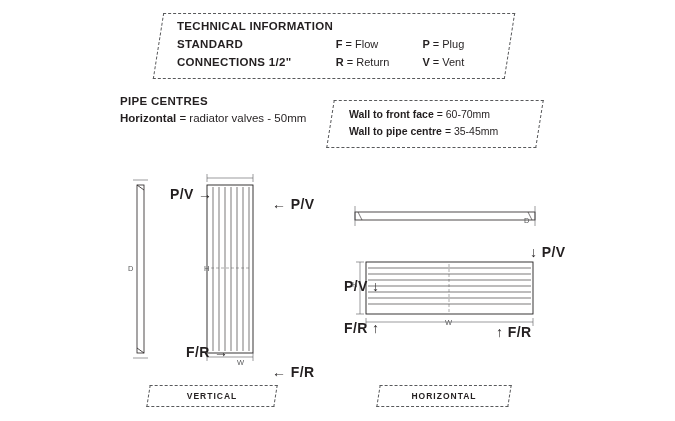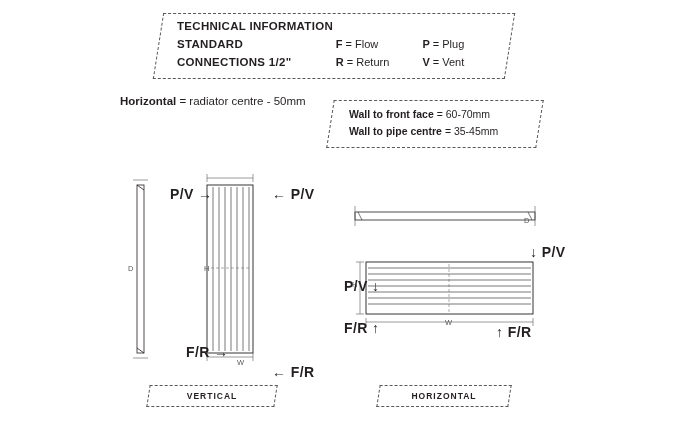--- a/index.html
+++ b/index.html
@@ -173,6 +173,7 @@
 </div>
 
 <div id="pipe-centres">
+  <div class="pc-title">PIPE CENTRES</div>
   <div class="pc-row">
     <b>Horizontal</b><span> = radiator centre - 50mm</span>
   </div>

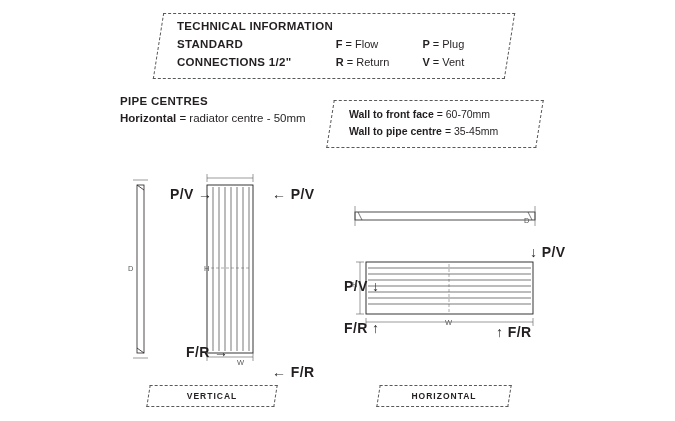--- a/index.html
+++ b/index.html
@@ -175,7 +175,7 @@
 <div id="pipe-centres">
   <div class="pc-title">PIPE CENTRES</div>
   <div class="pc-row">
-    <b>Horizontal</b><span> = radiator centre - 50mm</span>
+    <b>Horizontal</b><span> = radiator valves - 50mm</span>
   </div>
 </div>
 

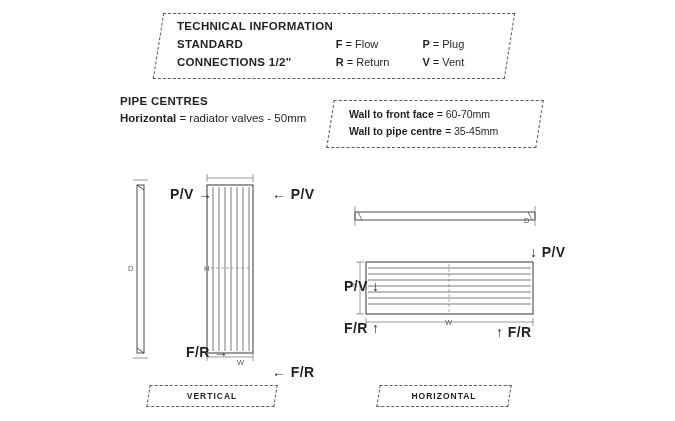--- a/index.html
+++ b/index.html
@@ -258,7 +258,7 @@
 </svg>
 
 <div class="lbl-small" style="left:170px; top:186px;">P/V →</div>
-<div class="lbl-small" style="left:272px; top:186px;">← P/V</div>
+<div class="lbl-small" style="left:272px; top:196px;">← P/V</div>
 <div class="lbl-small" style="left:186px; top:344px;">F/R →</div>
 <div class="lbl-small" style="left:272px; top:364px;">← F/R</div>
 <div class="dim-label" style="left:237px; top:358px;">W</div>

